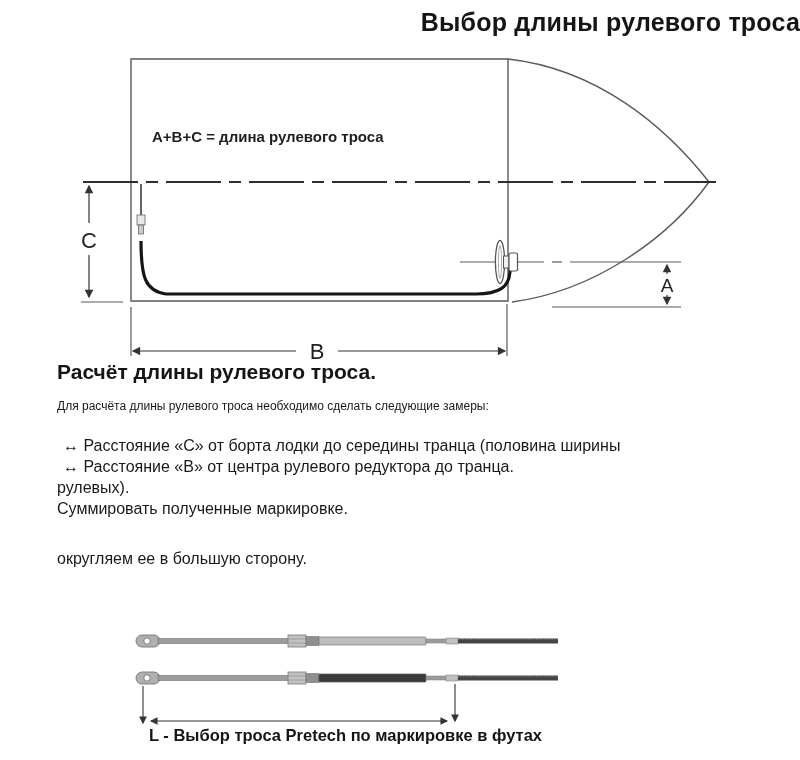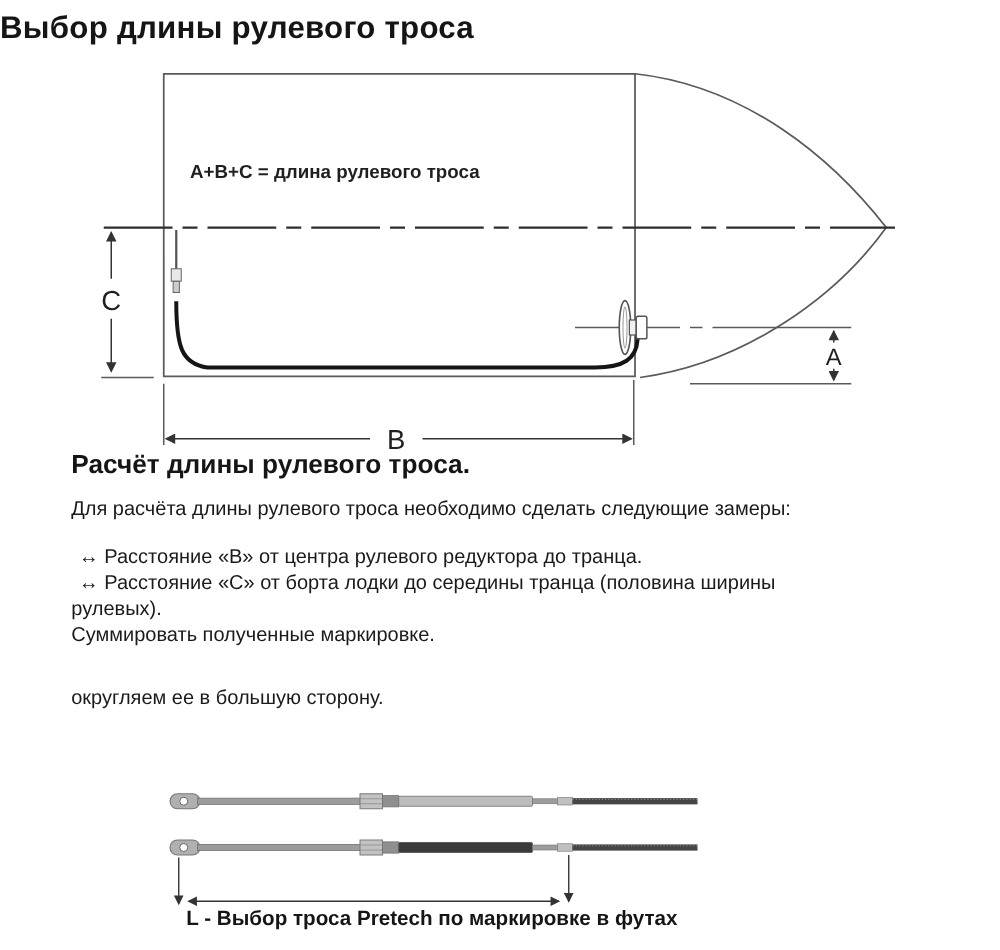--- a/index.html
+++ b/index.html
@@ -8,7 +8,7 @@
     font-family:"Liberation Sans", sans-serif;color:#111;overflow:hidden;
   }
   .page-title{
-    position:absolute;top:8px;left:0;width:800px;text-align:left;
+    position:absolute;top:8px;left:0;width:800px;text-align:right;
     font-size:25px;font-weight:bold;letter-spacing:0.2px;color:#151515;
   }
   .svg-abs{position:absolute;left:0;}

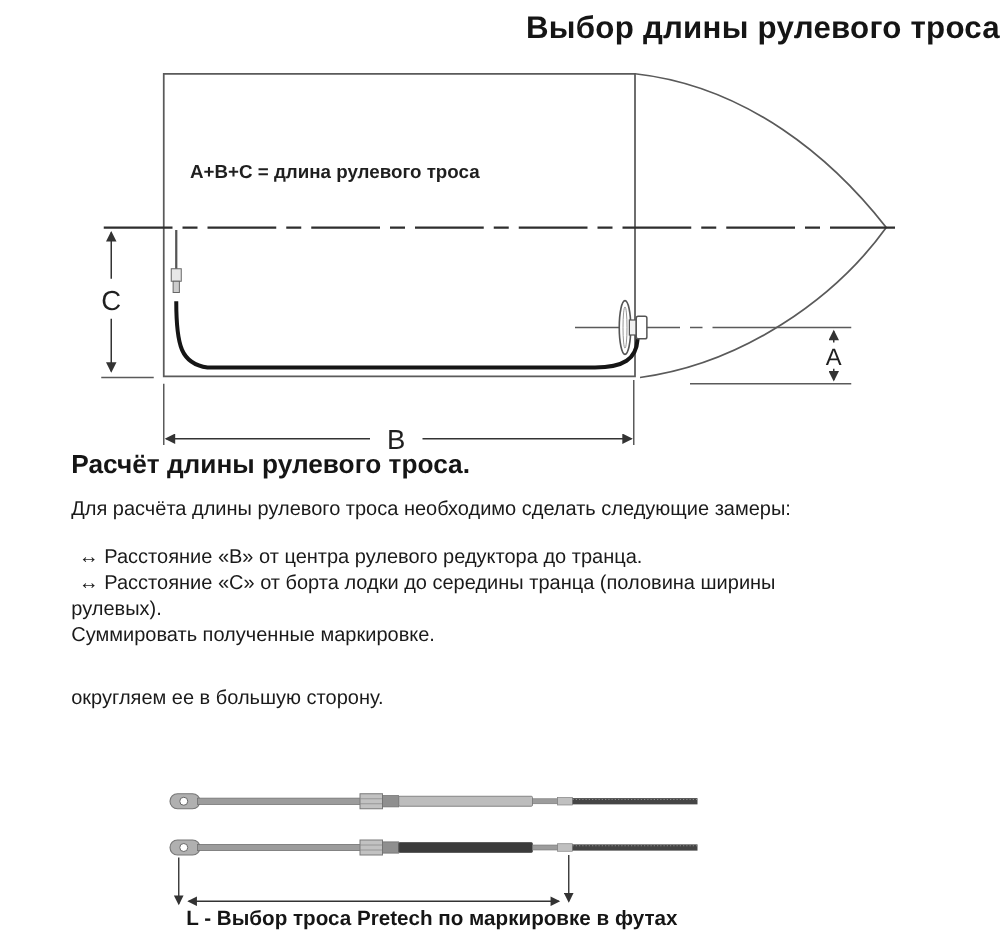--- a/index.html
+++ b/index.html
@@ -17,7 +17,7 @@
   .section-heading{
     position:absolute;left:57px;top:360px;font-size:21px;font-weight:bold;color:#151515;
   }
-  .intro-text{position:absolute;left:57px;top:399px;font-size:16px;color:#1a1a1a;}
+  .intro-text{position:absolute;left:57px;top:399px;font-size:12px;color:#1a1a1a;}
   .list-block{position:absolute;left:57px;top:436px;font-size:16px;line-height:20.9px;color:#1a1a1a;}
   .list-block .arrow-line{padding-left:6px;}
   .conv-block{position:absolute;left:57px;top:549px;font-size:16px;line-height:20.9px;color:#1a1a1a;}

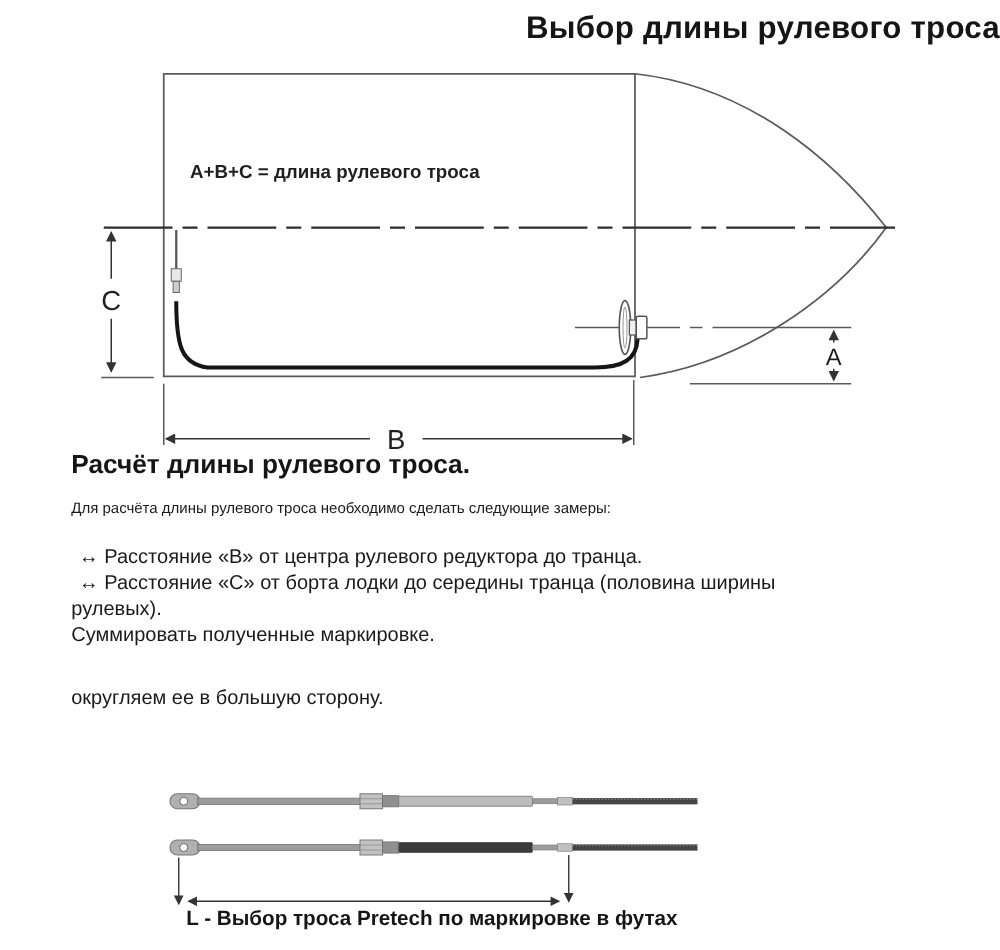--- a/index.html
+++ b/index.html
@@ -92,8 +92,8 @@
 <div class="intro-text">Для расчёта длины рулевого троса необходимо сделать следующие замеры:</div>
 
 <div class="list-block">
+  <div class="arrow-line">↔ Расстояние «С» от борта лодки до середины транца (половина ширины</div>
   <div class="arrow-line">↔ Расстояние «В» от центра рулевого редуктора до транца.</div>
-  <div class="arrow-line">↔ Расстояние «С» от борта лодки до середины транца (половина ширины</div>
   <div>рулевых).</div>
   <div>Суммировать полученные маркировке.</div>
 </div>

